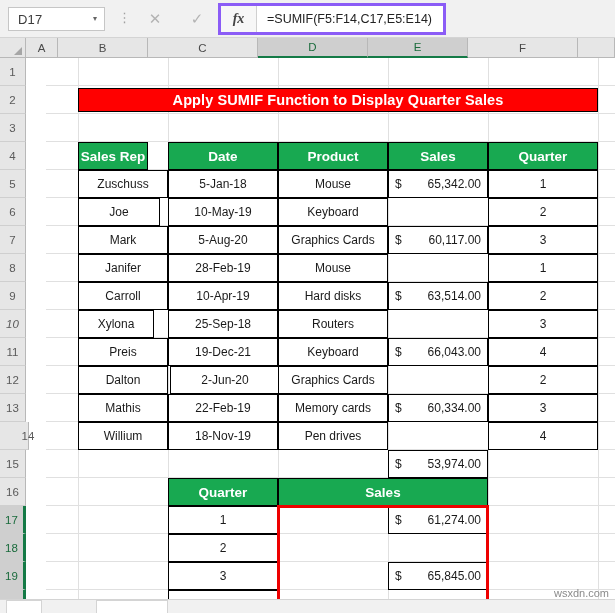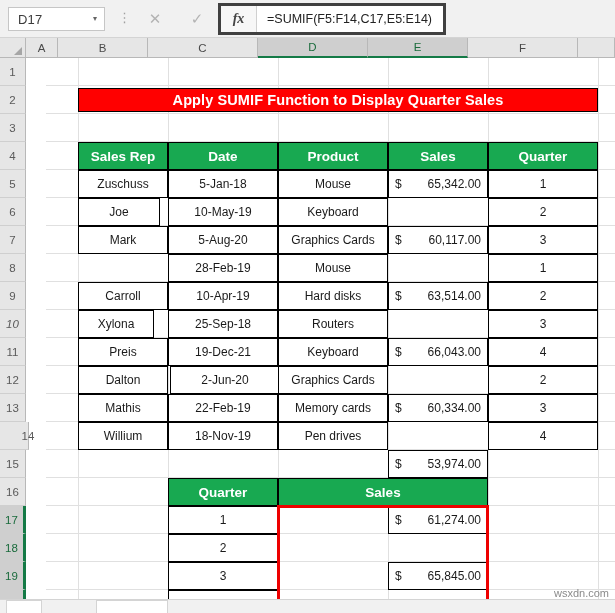--- a/index.html
+++ b/index.html
@@ -52,7 +52,7 @@
   .fx-red-box {
     position: absolute; left: 218px; top: 3px;
     width: 228px; height: 32px;
-    border: 3px solid #404040;
+    border: 3px solid #8b5cf6;
     background: #ffffff;
     display: flex; align-items: center;
   }

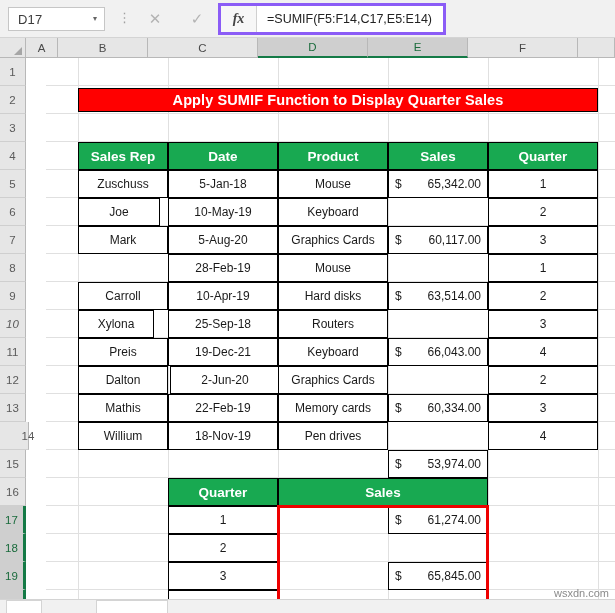--- a/index.html
+++ b/index.html
@@ -267,7 +267,7 @@
       <div class="gridline-h" style="top: 503px;"></div>
       <div class="gridline-h" style="top: 531px;"></div>
       <div class="cell title-banner" style="left: 32px; top: 30px; width: 520px; height: 24px;">Apply SUMIF Function to Display Quarter Sales</div>
-      <div class="cell th" style="left: 32px; top: 84px; width: 90px; height: 28px;">Sales Rep</div>
+      <div class="cell th" style="left: 32px; top: 84px; width: 70px; height: 28px;">Sales Rep</div>
       <div class="cell th" style="left: 122px; top: 84px; width: 110px; height: 28px;">Date</div>
       <div class="cell th" style="left: 232px; top: 84px; width: 110px; height: 28px;">Product</div>
       <div class="cell th" style="left: 342px; top: 84px; width: 100px; height: 28px;">Sales</div>

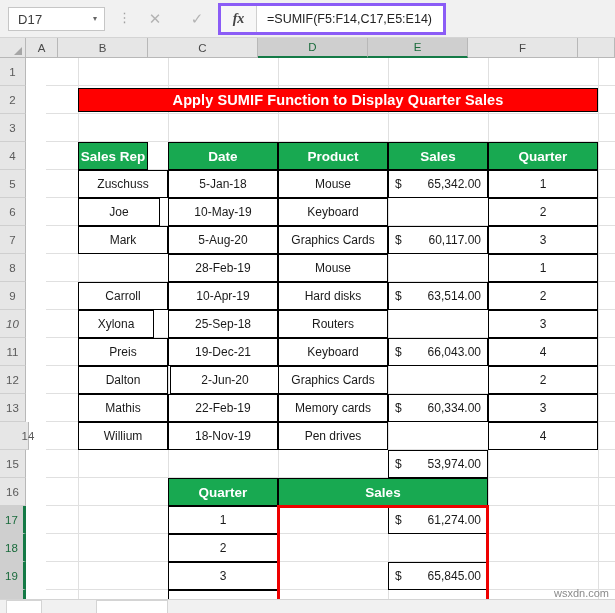--- a/index.html
+++ b/index.html
@@ -296,6 +296,7 @@
         <span class="amt">63,514.00</span>
       </div>
       <div class="cell td" style="left: 442px; top: 168px; width: 110px; height: 28px;">3</div>
+      <div class="cell td" style="left: 32px; top: 196px; width: 90px; height: 28px;">Janifer</div>
       <div class="cell td" style="left: 122px; top: 196px; width: 110px; height: 28px;">28-Feb-19</div>
       <div class="cell td" style="left: 232px; top: 196px; width: 110px; height: 28px;">Mouse</div>
       <div class="cell td money" style="left: 342px; top: 196px; width: 100px; height: 28px;">

